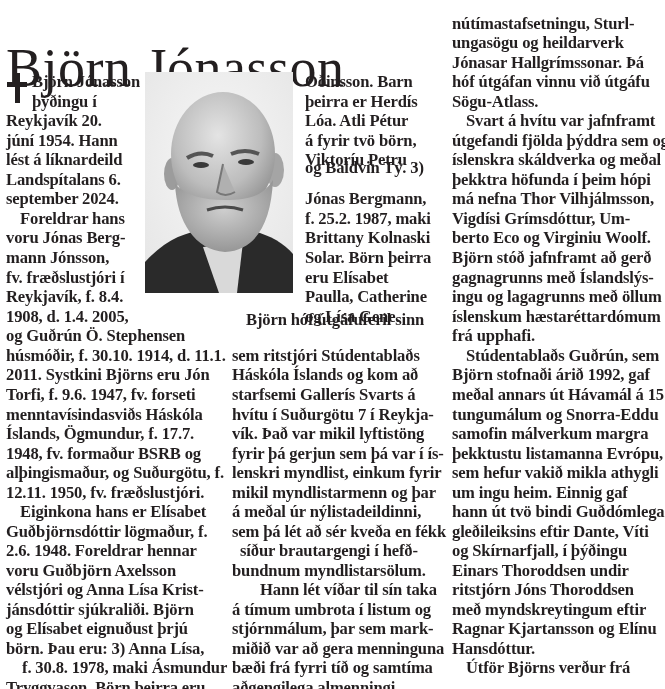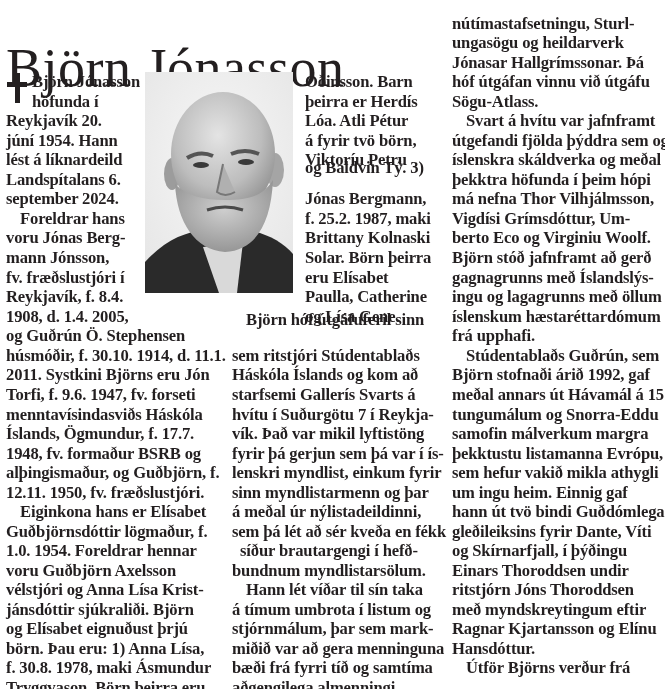--- a/index.html
+++ b/index.html
@@ -68,7 +68,7 @@
 
 <div>
   <span class="line" style="left:32px;top:72px">Björn Jónasson</span>
-  <span class="line" style="left:32px;top:92px">höfunda í</span>
+  <span class="line" style="left:32px;top:92px">þýðingu í</span>
   <span class="line" style="left:6px;top:111px">Reykjavík 20.</span>
   <span class="line" style="left:6px;top:131px">júní 1954. Hann</span>
   <span class="line" style="left:6px;top:150px">lést á líknardeild</span>

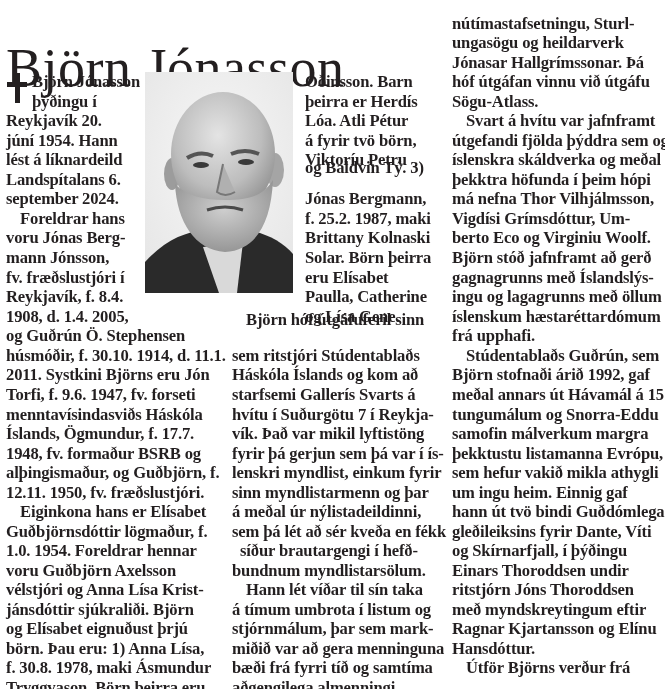--- a/index.html
+++ b/index.html
@@ -87,7 +87,7 @@
   <span class="line" style="left:6px;top:405px">menntavísindasviðs Háskóla</span>
   <span class="line" style="left:6px;top:424px">Íslands, Ögmundur, f. 17.7.</span>
   <span class="line" style="left:6px;top:444px">1948, fv. formaður BSRB og</span>
-  <span class="line" style="left:6px;top:463px">alþingismaður, og Guðbjörn, f.</span>
+  <span class="line" style="left:6px;top:463px">alþingismaður, og Suðurgötu, f.</span>
   <span class="line" style="left:6px;top:483px">12.11. 1950, fv. fræðslustjóri.</span>
   <span class="line" style="left:20px;top:502px">Eiginkona hans er Elísabet</span>
   <span class="line" style="left:6px;top:522px">Guðbjörnsdóttir lögmaður, f.</span>

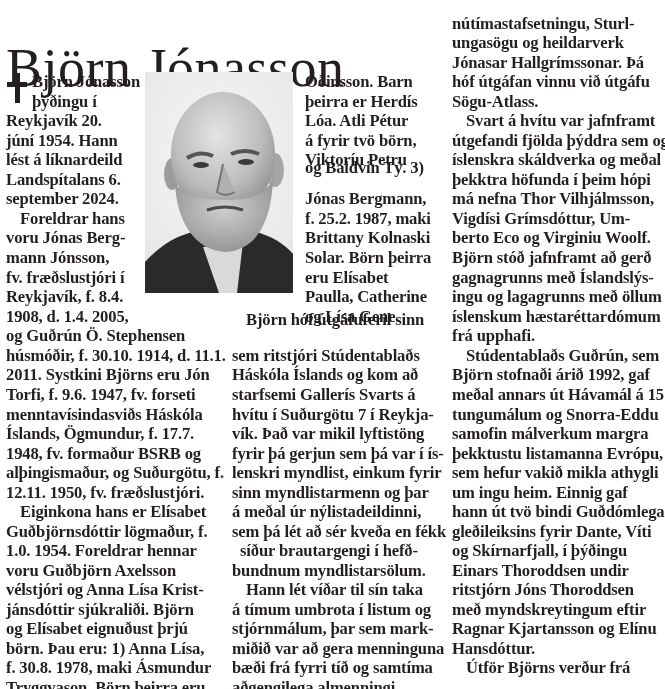--- a/index.html
+++ b/index.html
@@ -126,7 +126,7 @@
   <span class="line" style="left:232px;top:424px">vík. Það var mikil lyftistöng</span>
   <span class="line" style="left:232px;top:444px">fyrir þá gerjun sem þá var í ís-</span>
   <span class="line" style="left:232px;top:463px">lenskri myndlist, einkum fyrir</span>
-  <span class="line" style="left:232px;top:483px">sinn myndlistarmenn og þar</span>
+  <span class="line" style="left:232px;top:483px">mikil myndlistarmenn og þar</span>
   <span class="line" style="left:232px;top:502px">á meðal úr nýlistadeildinni,</span>
   <span class="line" style="left:232px;top:522px">sem þá lét að sér kveða en fékk</span>
   <span class="line" style="left:240px;top:541px">síður brautargengi í hefð-</span>

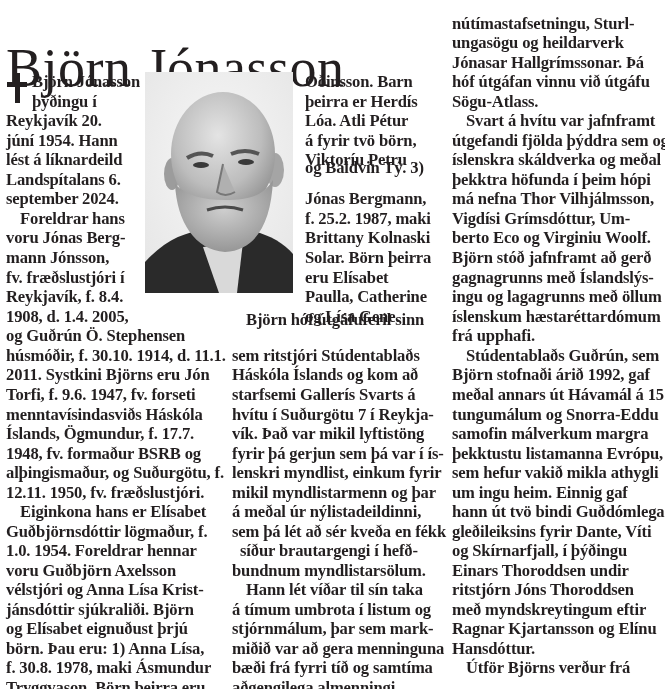--- a/index.html
+++ b/index.html
@@ -166,7 +166,7 @@
   <span class="line" style="left:452px;top:463px">sem hefur vakið mikla athygli</span>
   <span class="line" style="left:452px;top:483px">um ingu heim. Einnig gaf</span>
   <span class="line" style="left:452px;top:502px">hann út tvö bindi Guðdómlega</span>
-  <span class="line" style="left:452px;top:522px">gleðileiksins fyrir Dante, Víti</span>
+  <span class="line" style="left:452px;top:522px">gleðileiksins eftir Dante, Víti</span>
   <span class="line" style="left:452px;top:541px">og Skírnarfjall, í þýðingu</span>
   <span class="line" style="left:452px;top:561px">Einars Thoroddsen undir</span>
   <span class="line" style="left:452px;top:580px">ritstjórn Jóns Thoroddsen</span>

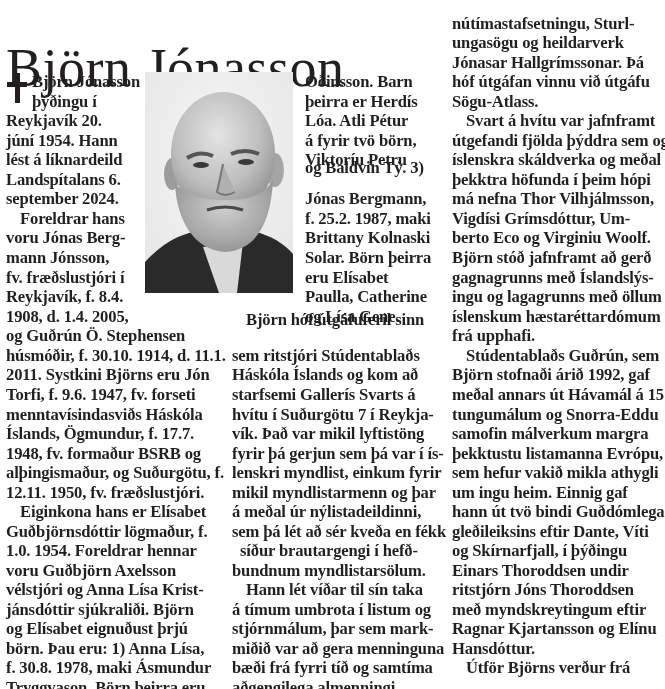--- a/index.html
+++ b/index.html
@@ -91,7 +91,7 @@
   <span class="line" style="left:6px;top:483px">12.11. 1950, fv. fræðslustjóri.</span>
   <span class="line" style="left:20px;top:502px">Eiginkona hans er Elísabet</span>
   <span class="line" style="left:6px;top:522px">Guðbjörnsdóttir lögmaður, f.</span>
-  <span class="line" style="left:6px;top:541px">1.0. 1954. Foreldrar hennar</span>
+  <span class="line" style="left:6px;top:541px">2.6. 1948. Foreldrar hennar</span>
   <span class="line" style="left:6px;top:561px">voru Guðbjörn Axelsson</span>
   <span class="line" style="left:6px;top:580px">vélstjóri og Anna Lísa Krist-</span>
   <span class="line" style="left:6px;top:600px">jánsdóttir sjúkraliði. Björn</span>

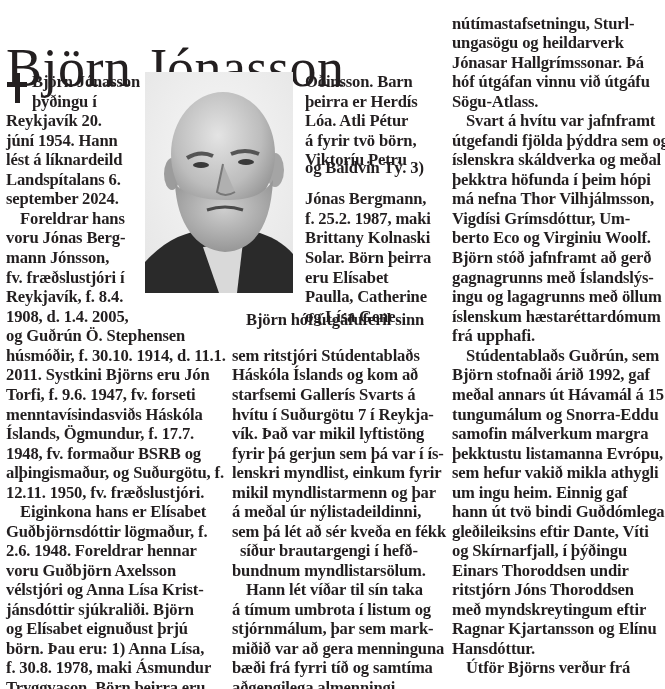--- a/index.html
+++ b/index.html
@@ -131,7 +131,7 @@
   <span class="line" style="left:232px;top:522px">sem þá lét að sér kveða en fékk</span>
   <span class="line" style="left:240px;top:541px">síður brautargengi í hefð-</span>
   <span class="line" style="left:232px;top:561px">bundnum myndlistarsölum.</span>
-  <span class="line" style="left:246px;top:580px">Hann lét víðar til sín taka</span>
+  <span class="line" style="left:260px;top:580px">Hann lét víðar til sín taka</span>
   <span class="line" style="left:232px;top:600px">á tímum umbrota í listum og</span>
   <span class="line" style="left:232px;top:619px">stjórnmálum, þar sem mark-</span>
   <span class="line" style="left:232px;top:639px">miðið var að gera menninguna</span>

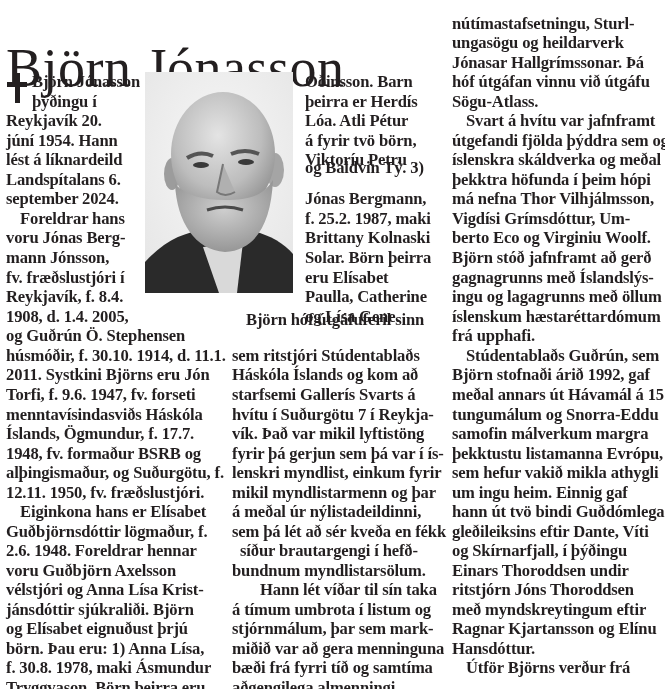--- a/index.html
+++ b/index.html
@@ -96,7 +96,7 @@
   <span class="line" style="left:6px;top:580px">vélstjóri og Anna Lísa Krist-</span>
   <span class="line" style="left:6px;top:600px">jánsdóttir sjúkraliði. Björn</span>
   <span class="line" style="left:6px;top:619px">og Elísabet eignuðust þrjú</span>
-  <span class="line" style="left:6px;top:639px">börn. Þau eru: 1) Anna Lísa,</span>
+  <span class="line" style="left:6px;top:639px">börn. Þau eru: 3) Anna Lísa,</span>
   <span class="line" style="left:6px;top:658px">f. 30.8. 1978, maki Ásmundur</span>
 </div>
 

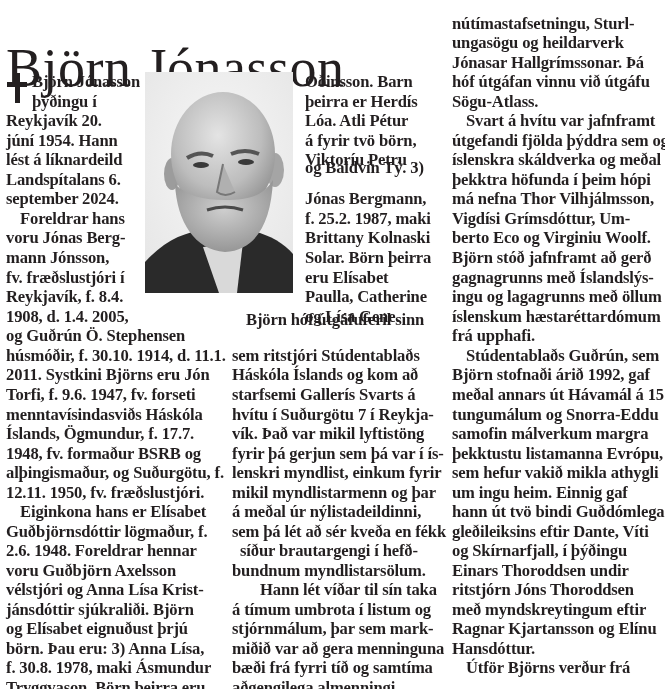--- a/index.html
+++ b/index.html
@@ -97,7 +97,7 @@
   <span class="line" style="left:6px;top:600px">jánsdóttir sjúkraliði. Björn</span>
   <span class="line" style="left:6px;top:619px">og Elísabet eignuðust þrjú</span>
   <span class="line" style="left:6px;top:639px">börn. Þau eru: 3) Anna Lísa,</span>
-  <span class="line" style="left:6px;top:658px">f. 30.8. 1978, maki Ásmundur</span>
+  <span class="line" style="left:22px;top:658px">f. 30.8. 1978, maki Ásmundur</span>
 </div>
 
 <div>

